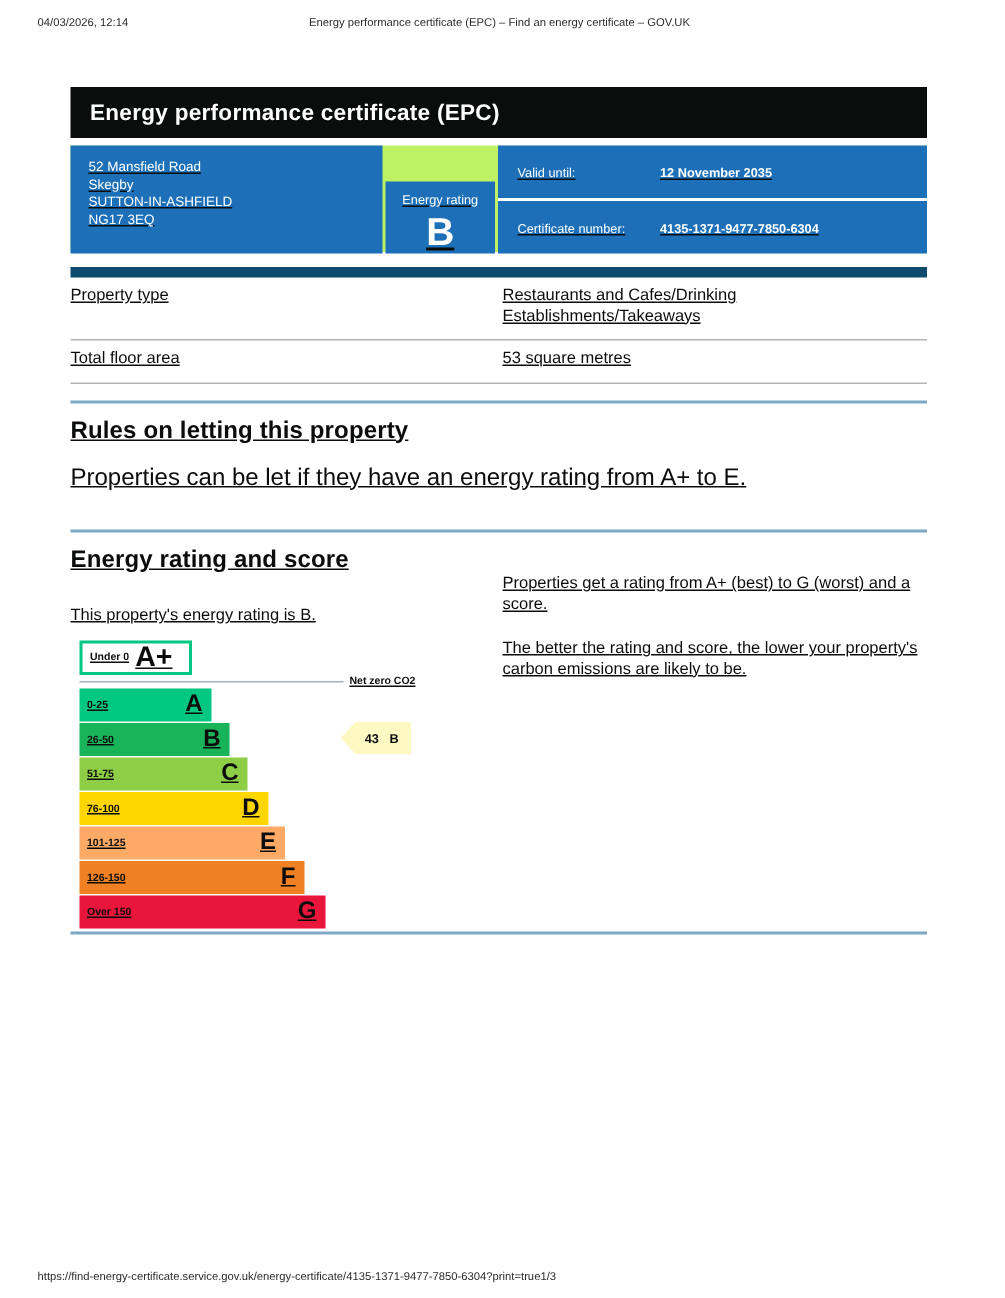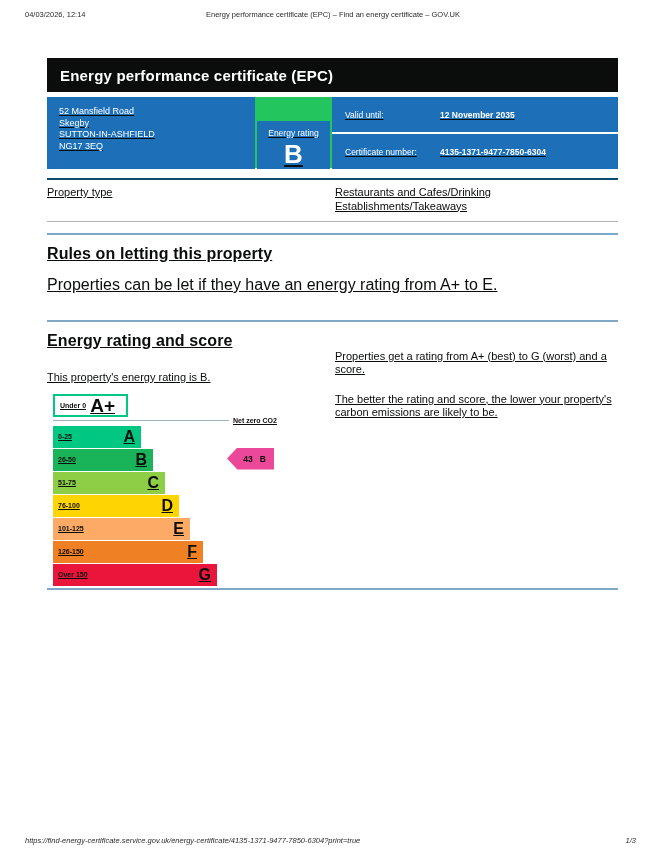--- a/index.html
+++ b/index.html
@@ -21,7 +21,7 @@
     padding-left:13px; font-size:15px; font-weight:bold; letter-spacing:0.2px; }
 
   .summary { margin-top:5px; height:71px; display:grid; grid-template-columns:208px 73px 1fr;
-    gap:2px; background:#22c55e; }
+    gap:2px; background:#bef264; }
   .summary .cell { background:#1d70b8; color:#fff; }
   .addr { padding:9px 12px; font-size:9px; line-height:11.5px; }
   .rating-cell { display:flex; flex-direction:column; align-items:center; padding-top:7px;margin-top:24px; }

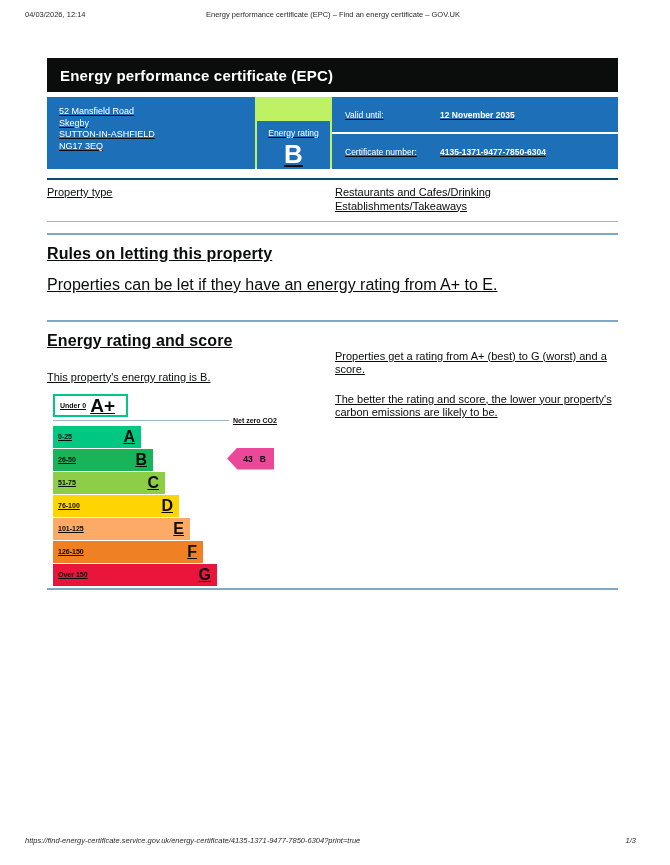--- a/index.html
+++ b/index.html
@@ -33,7 +33,7 @@
   .validity .vlabel { width:95px; }
   .validity .vvalue { font-weight:bold; }
 
-  .ptable { margin-top:10px; border-top:2px solid #0c4a6e; font-size:11px; }
+  .ptable { margin-top:10px; border-top:7px solid #0c4a6e; font-size:11px; }
   .trow { display:grid; grid-template-columns:288px 1fr; padding:6px 0 8px;
     border-bottom:1px solid #b1b4b6; line-height:13.5px; }
   .trow .tval { padding-right:60px; }

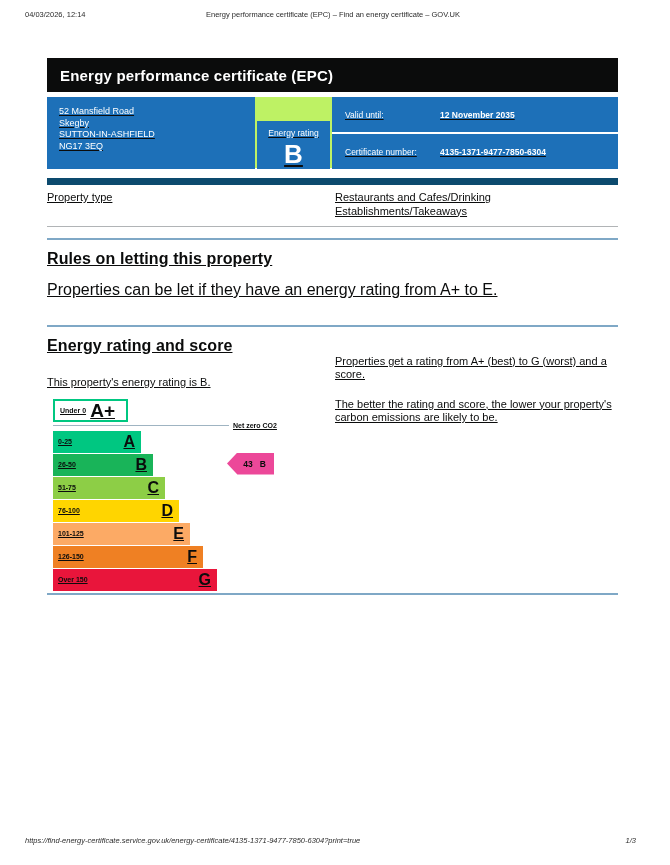--- a/index.html
+++ b/index.html
@@ -112,6 +112,10 @@
         <div class="tlabel">Property type</div>
         <div class="tval">Restaurants and Cafes/Drinking Establishments/Takeaways</div>
       </div>
+      <div class="trow">
+        <div class="tlabel">Total floor area</div>
+        <div class="tval">53 square metres</div>
+      </div>
     </div>
 
     <hr class="sec">

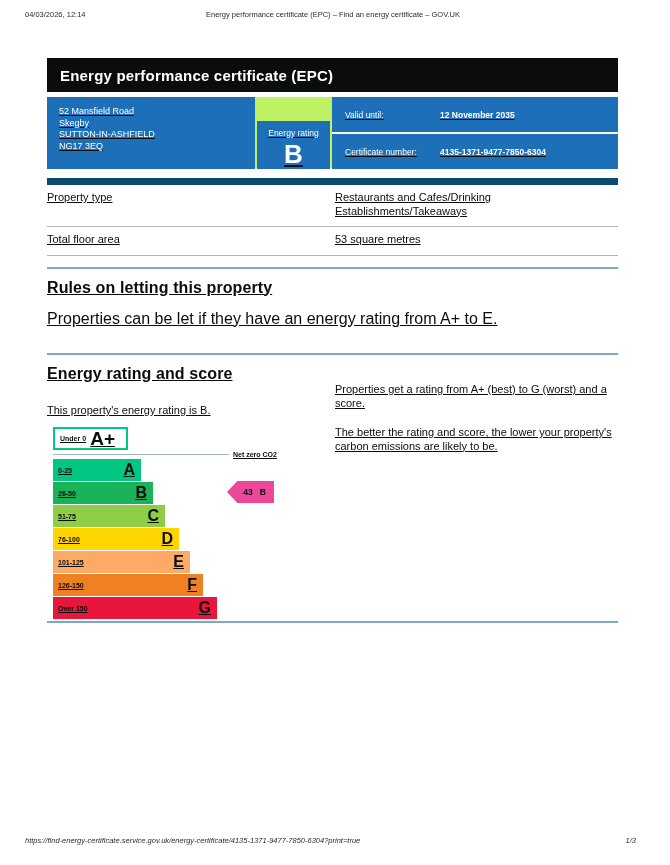--- a/index.html
+++ b/index.html
@@ -169,7 +169,7 @@
                 <span class="band-letter">G</span>
               </div>
             </div>
-          <div class="marker" style="background: #ec4899; top: 54px;">
+          <div class="marker" style="background: #fef9c3; top: 54px;">
             <span>43</span>
             <span>B</span>
           </div>

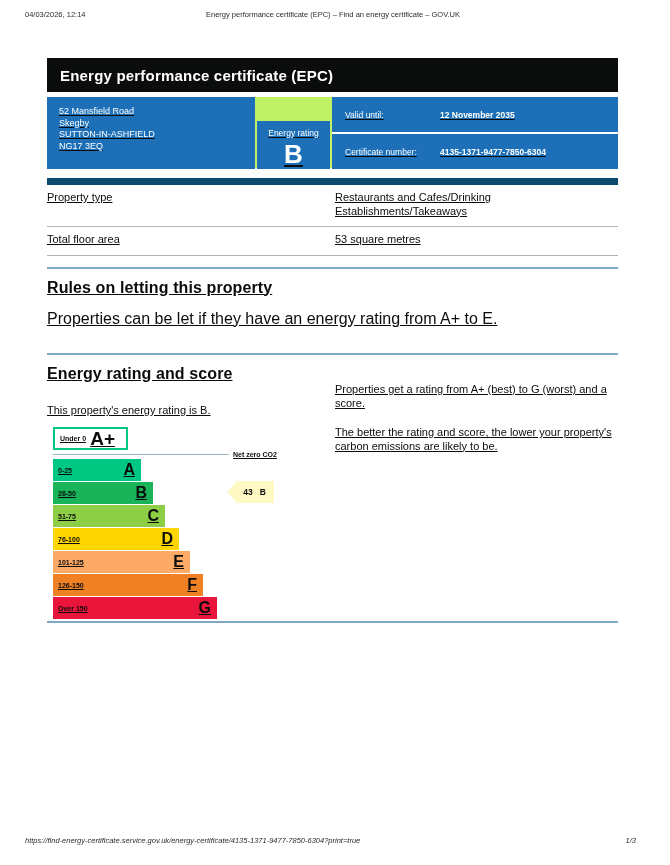--- a/index.html
+++ b/index.html
@@ -12,8 +12,8 @@
     font-size:7.5px; color:#2b2b2b; }
   .print-header .ph-date { position:absolute; left:5px; top:0; }
   .print-header .ph-title { position:absolute; left:0; right:0; text-align:center; top:0; }
-  .print-footer { position:absolute; bottom:20px; left:25px; right:30px;
-    display:flex; justify-content:space-between; font-size:7.5px; color:#2b2b2b;font-style:italic; }
+  .print-footer { position:absolute; bottom:10px; left:25px; right:30px;
+    display:flex; font-size:7.5px; color:#2b2b2b; }
 
   .content { position:absolute; top:58px; left:47px; width:571px;text-decoration:underline; }
 

